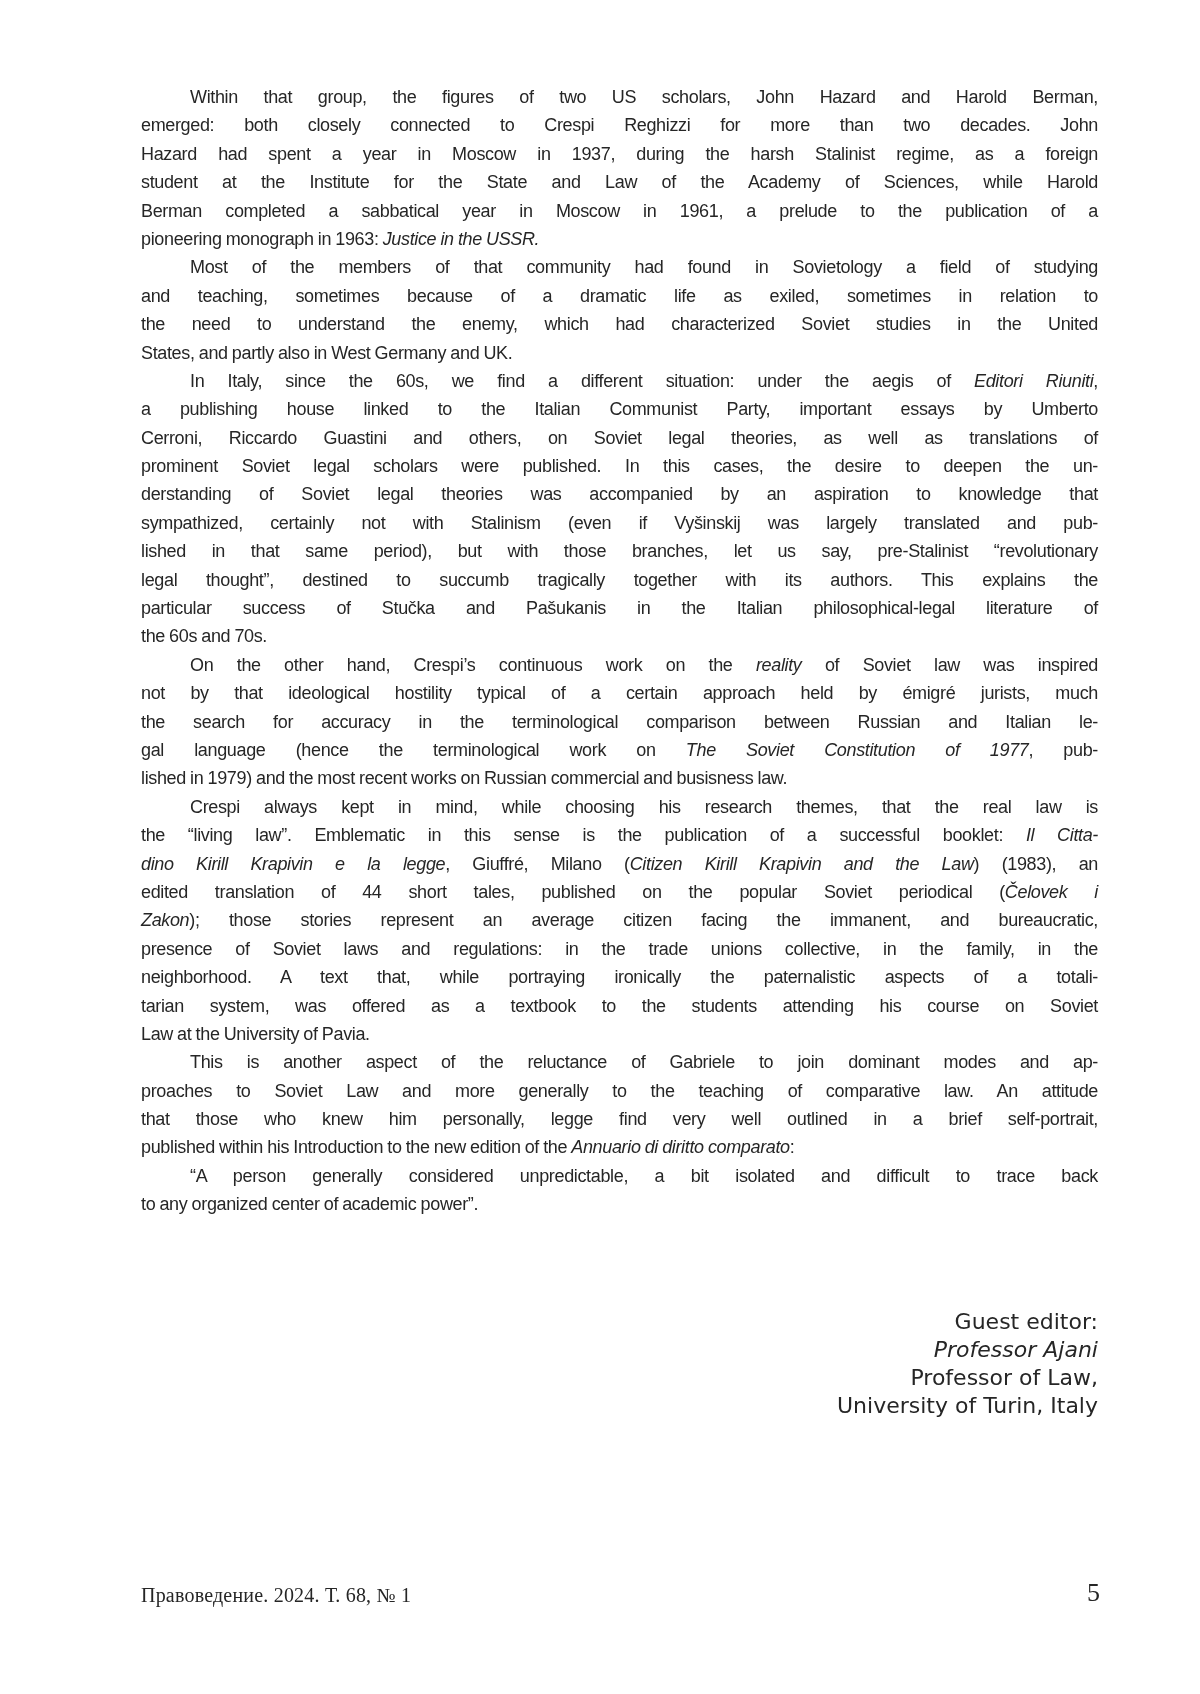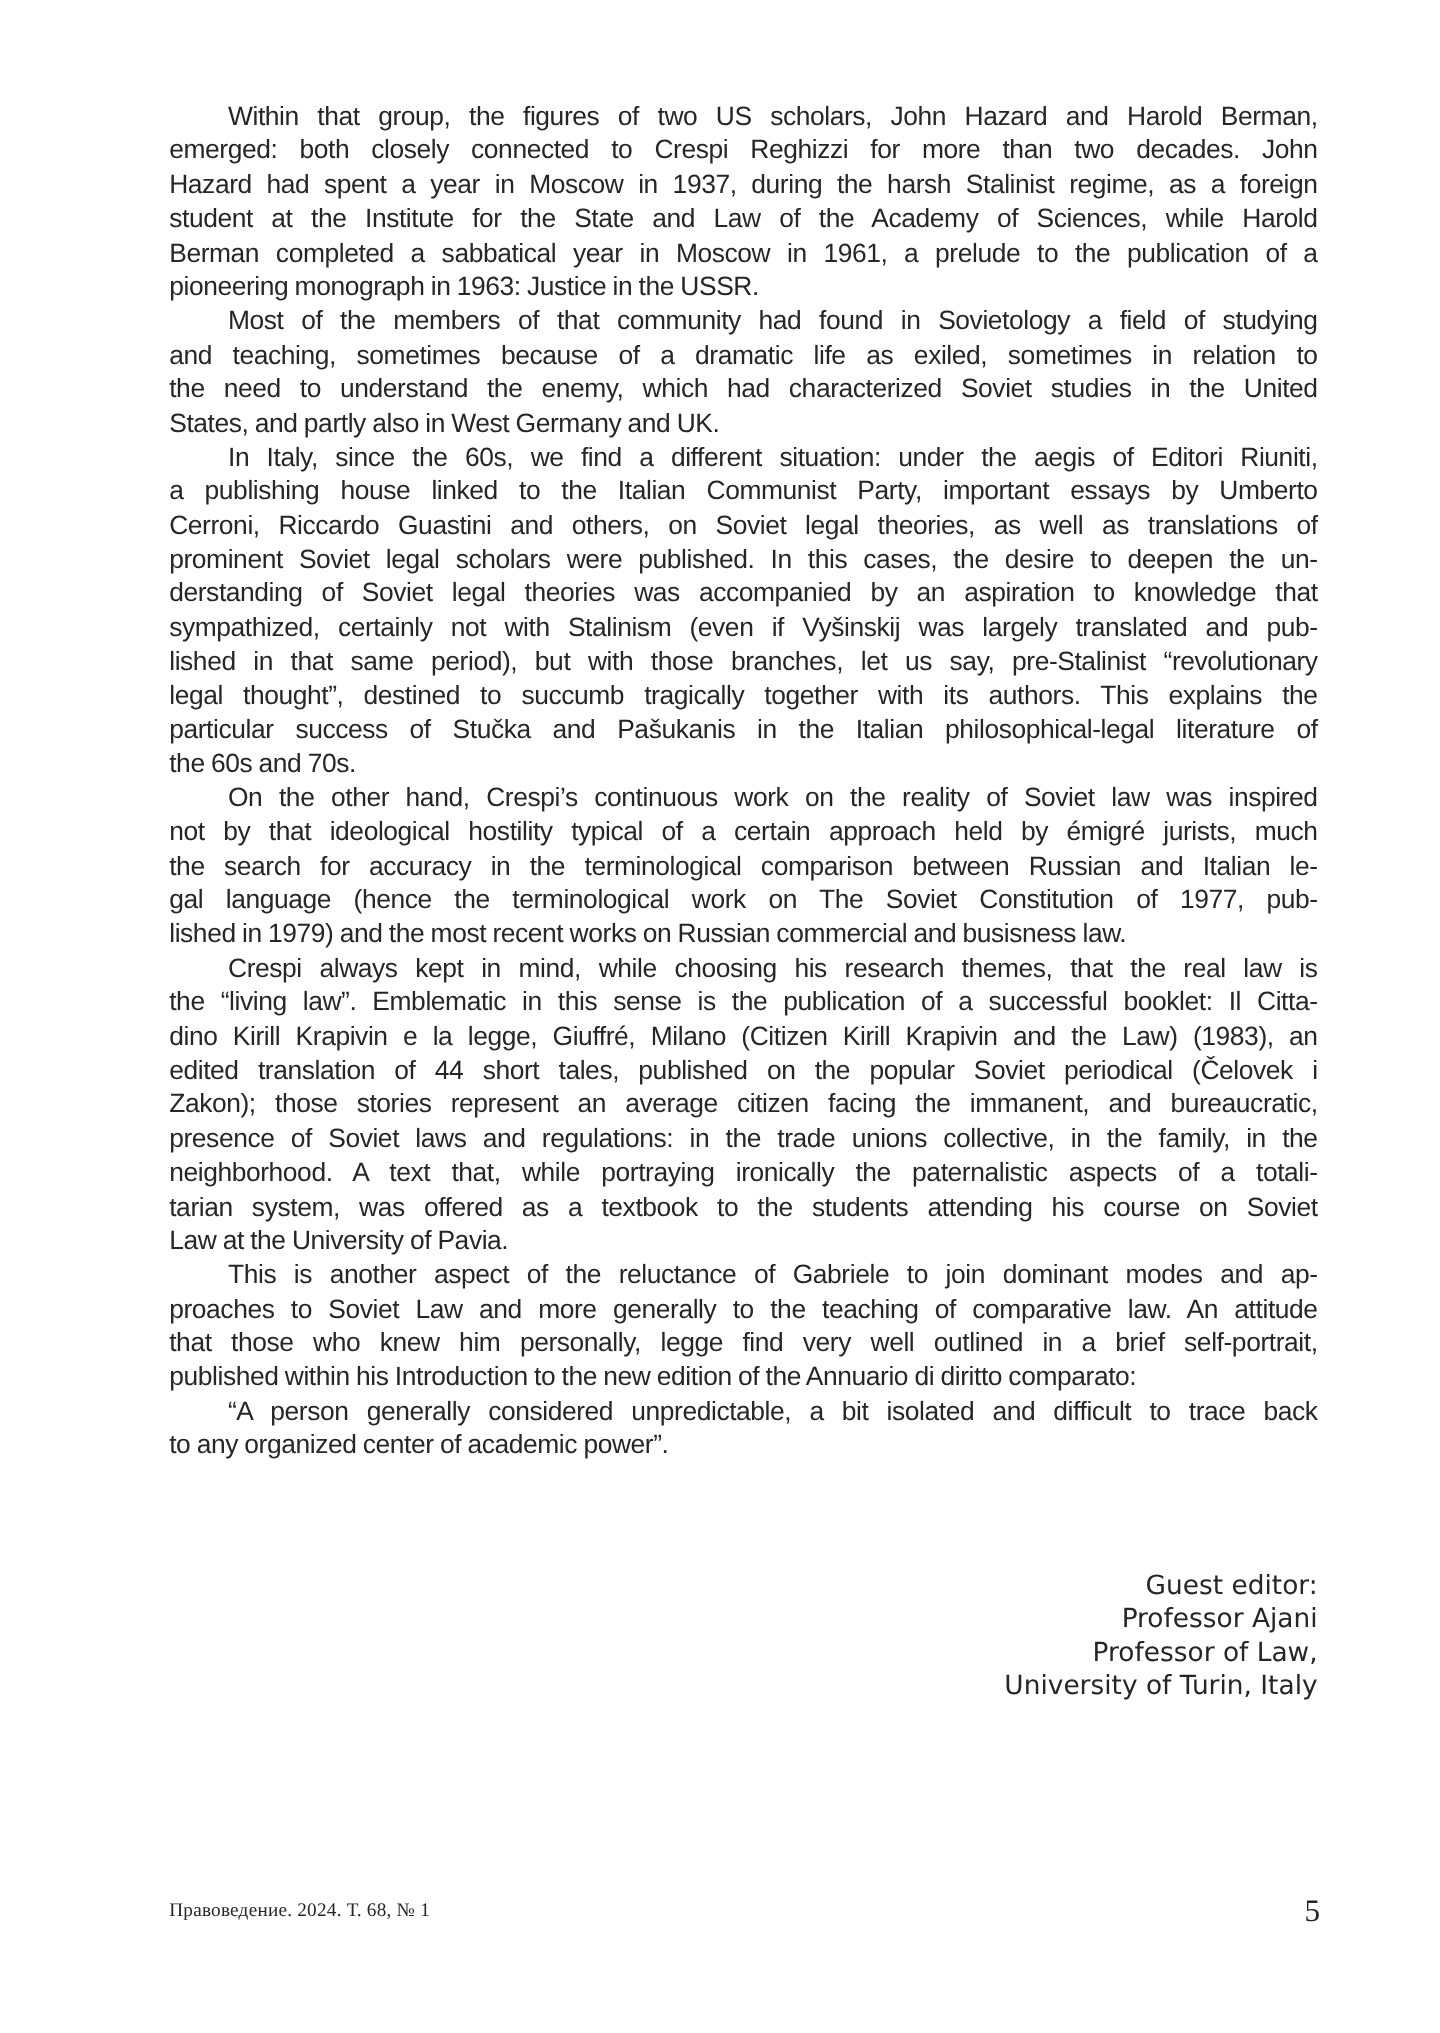--- a/index.html
+++ b/index.html
@@ -8,7 +8,7 @@
     .body-text {
       position: absolute; left: 141px; top: 83px; width: 957px;
       font-family: "Liberation Sans", sans-serif;
-      font-size: 22px; line-height: 28.4px; color: #262626;
+      font-size: 18px; line-height: 28.4px; color: #262626;
       letter-spacing: -0.35px; word-spacing: -0.5px;
     }
     .line { display: block; height: 28.4px; white-space: nowrap; text-align: justify; text-align-last: justify; }

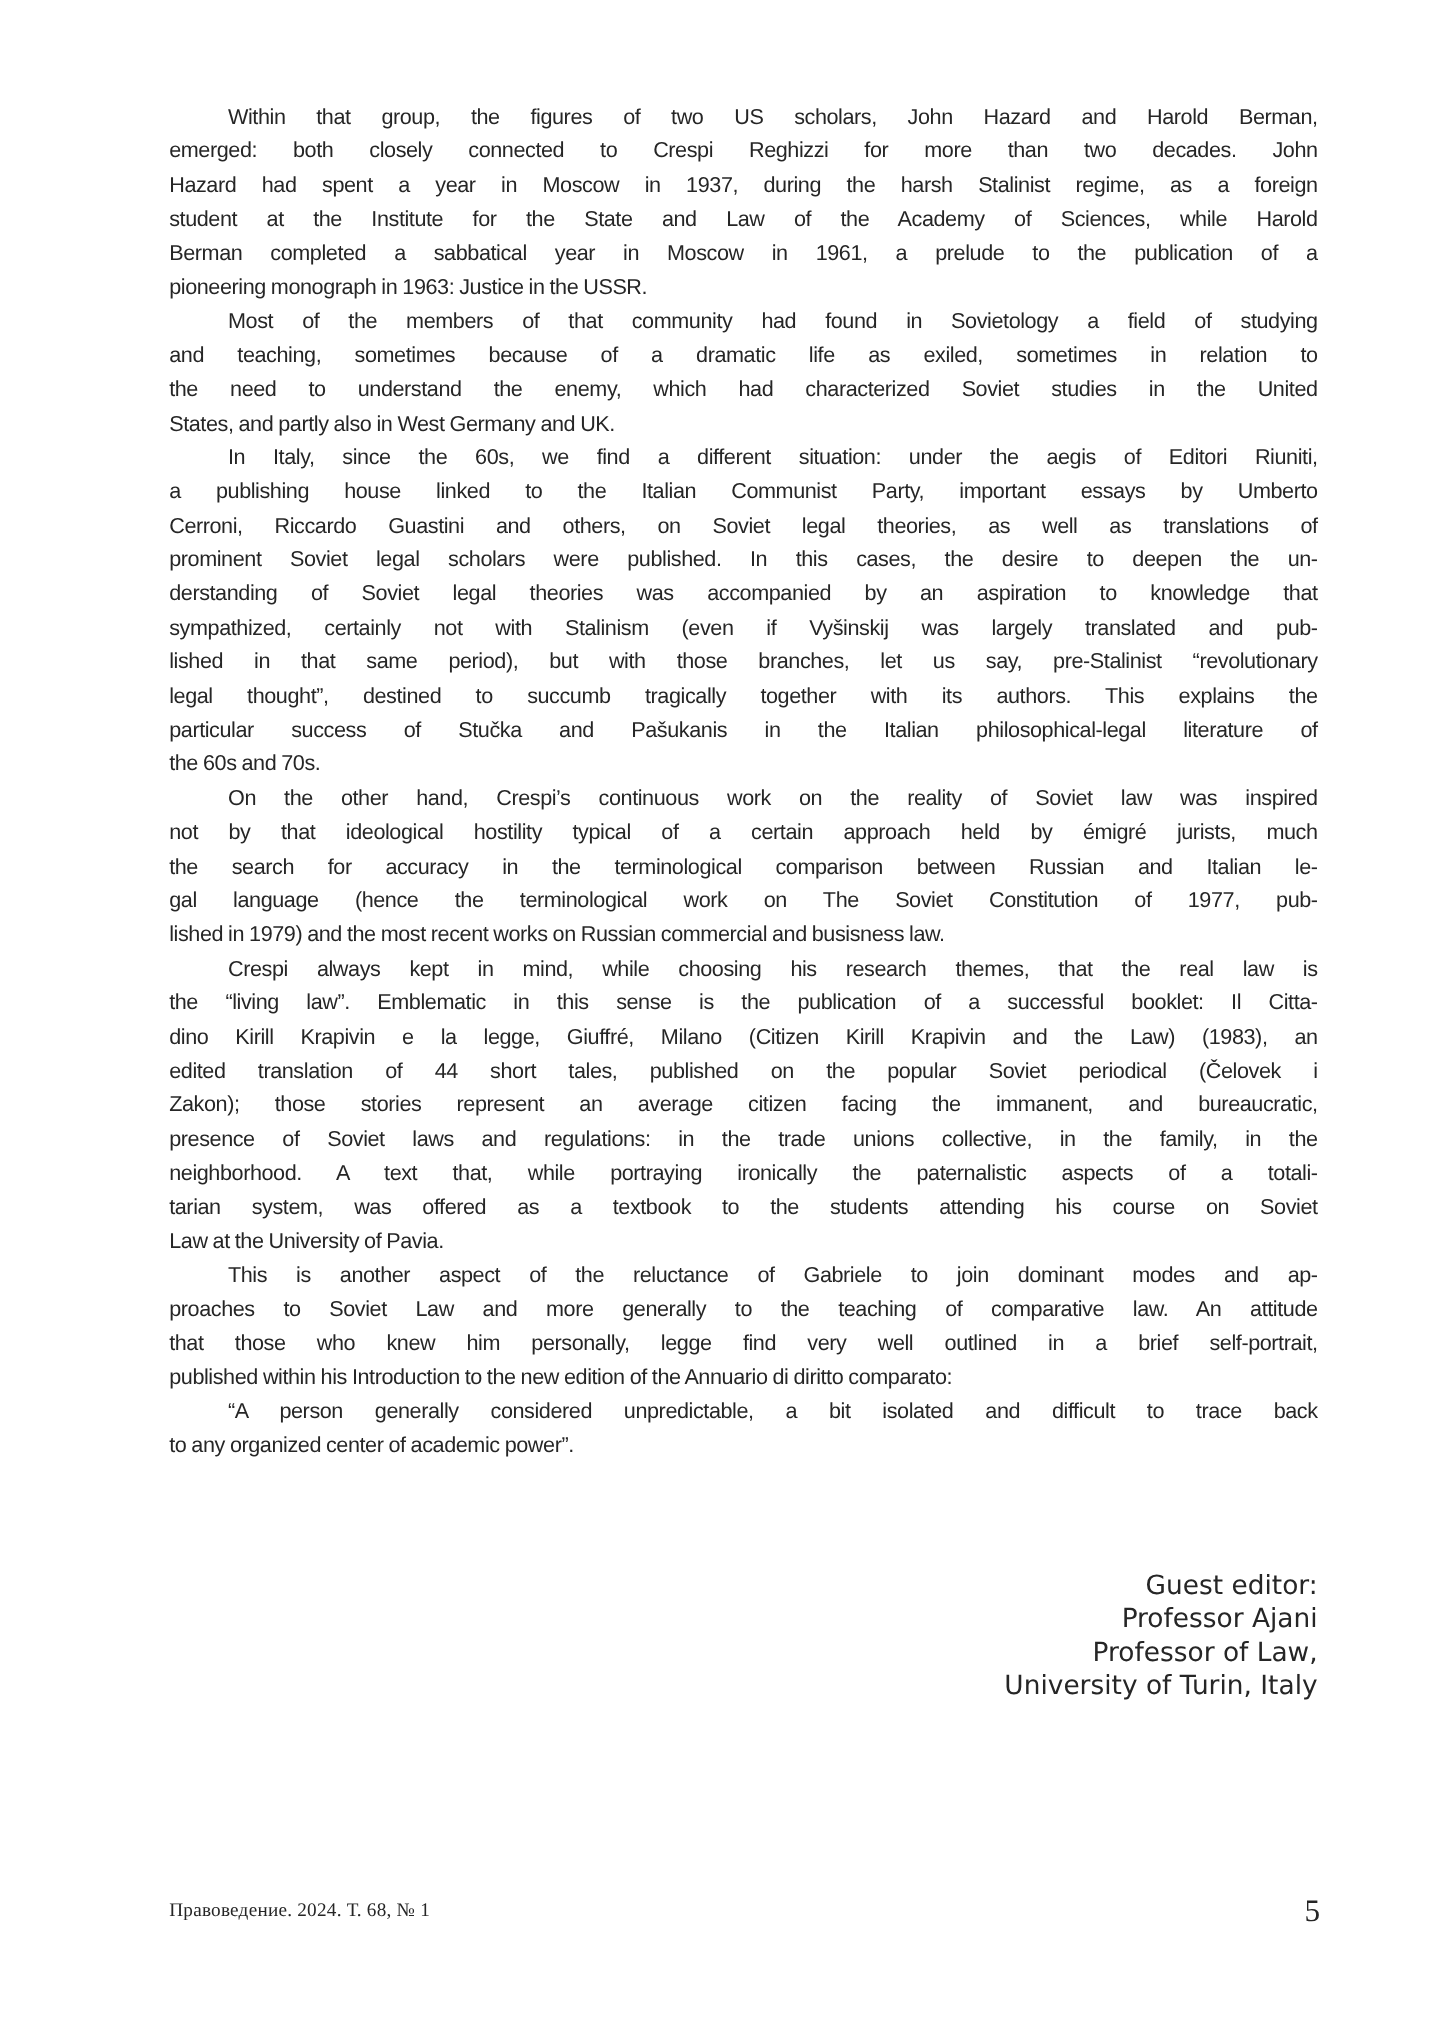--- a/index.html
+++ b/index.html
@@ -14,7 +14,7 @@
     .line { display: block; height: 28.4px; white-space: nowrap; text-align: justify; text-align-last: justify; }
     .line.last { text-align-last: left; }
     .line.indent { padding-left: 49px; }
-    .it { }
+    .it { font-style: italic; }
     .sig {
       position: absolute; right: 102px; top: 1308px; text-align: right;
       font-family: "DejaVu Sans", sans-serif; font-size: 22px; line-height: 28px; color: #262626;

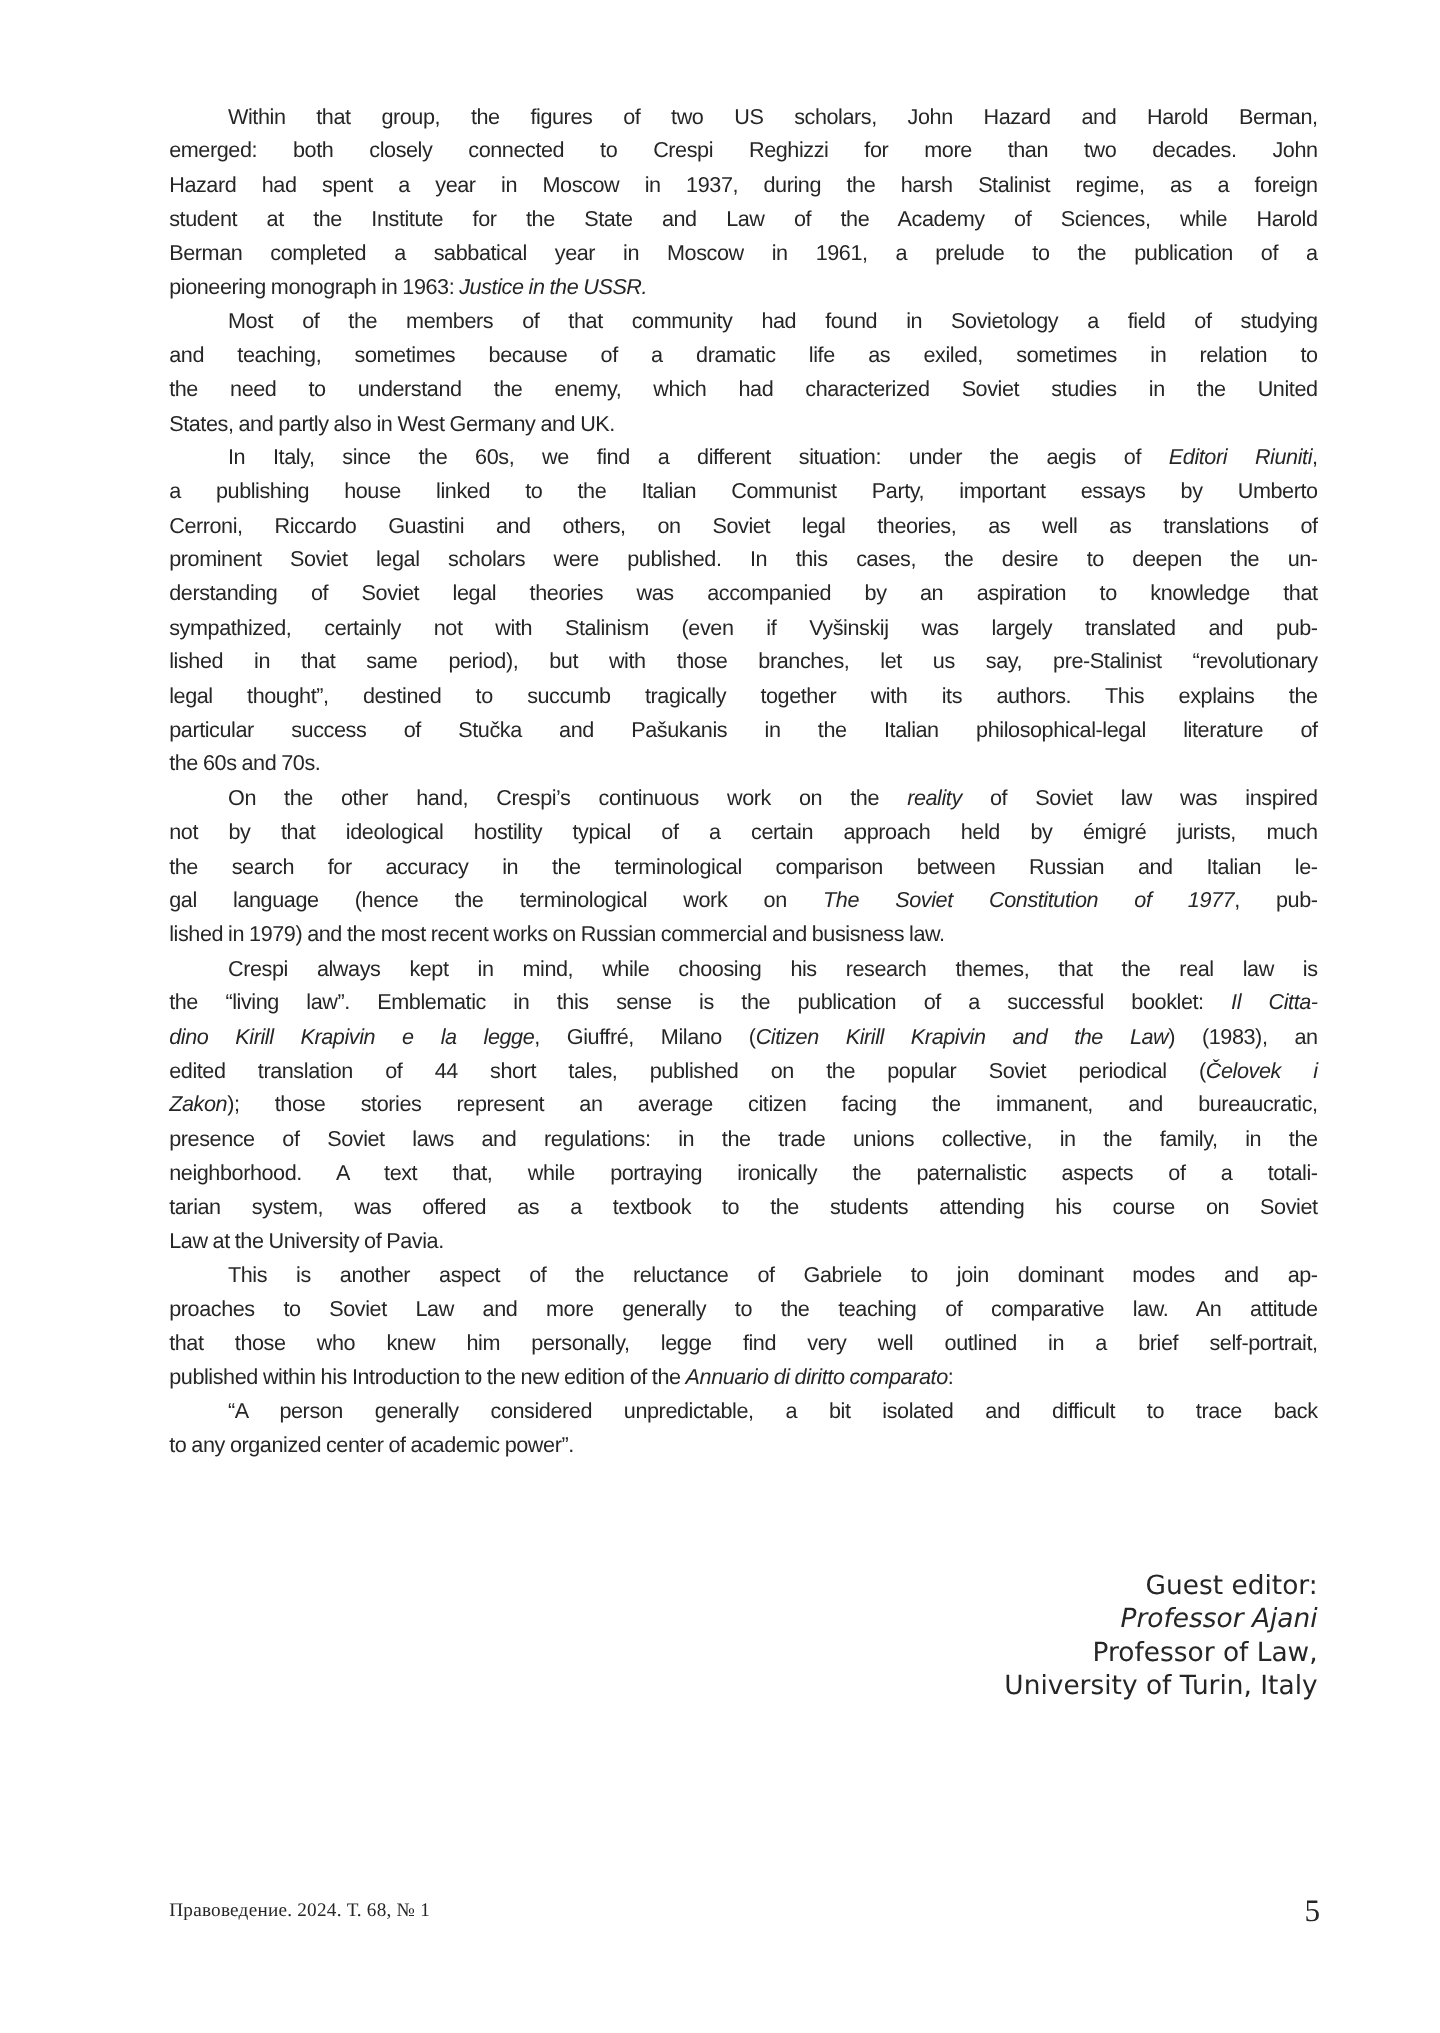--- a/index.html
+++ b/index.html
@@ -22,7 +22,7 @@
     .sig div { white-space: nowrap; }
     .footer-journal {
       position: absolute; left: 141px; top: 1584px;
-      font-family: "Liberation Serif", serif; font-size: 16px; color: #262626; letter-spacing: 0.2px;
+      font-family: "Liberation Serif", serif; font-size: 20px; color: #262626; letter-spacing: 0.2px;
     }
     .footer-page {
       position: absolute; right: 100px; top: 1578px;

